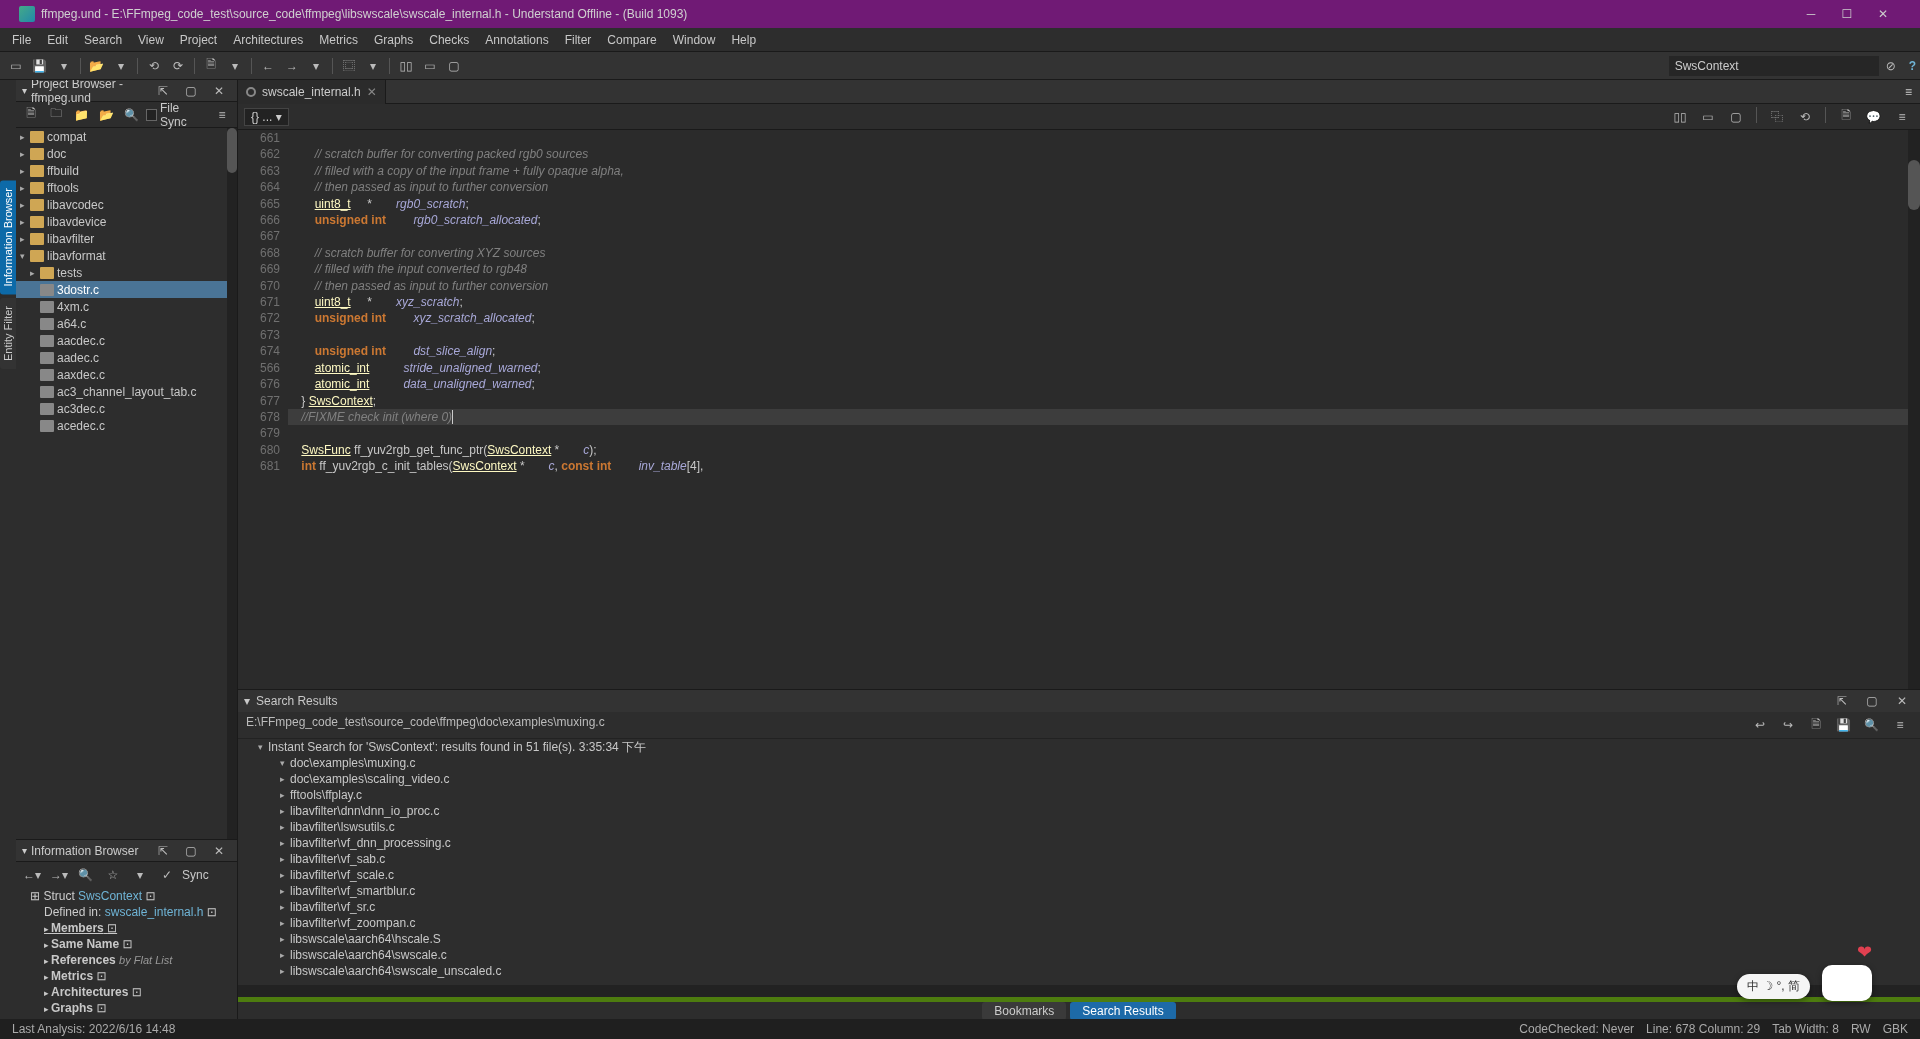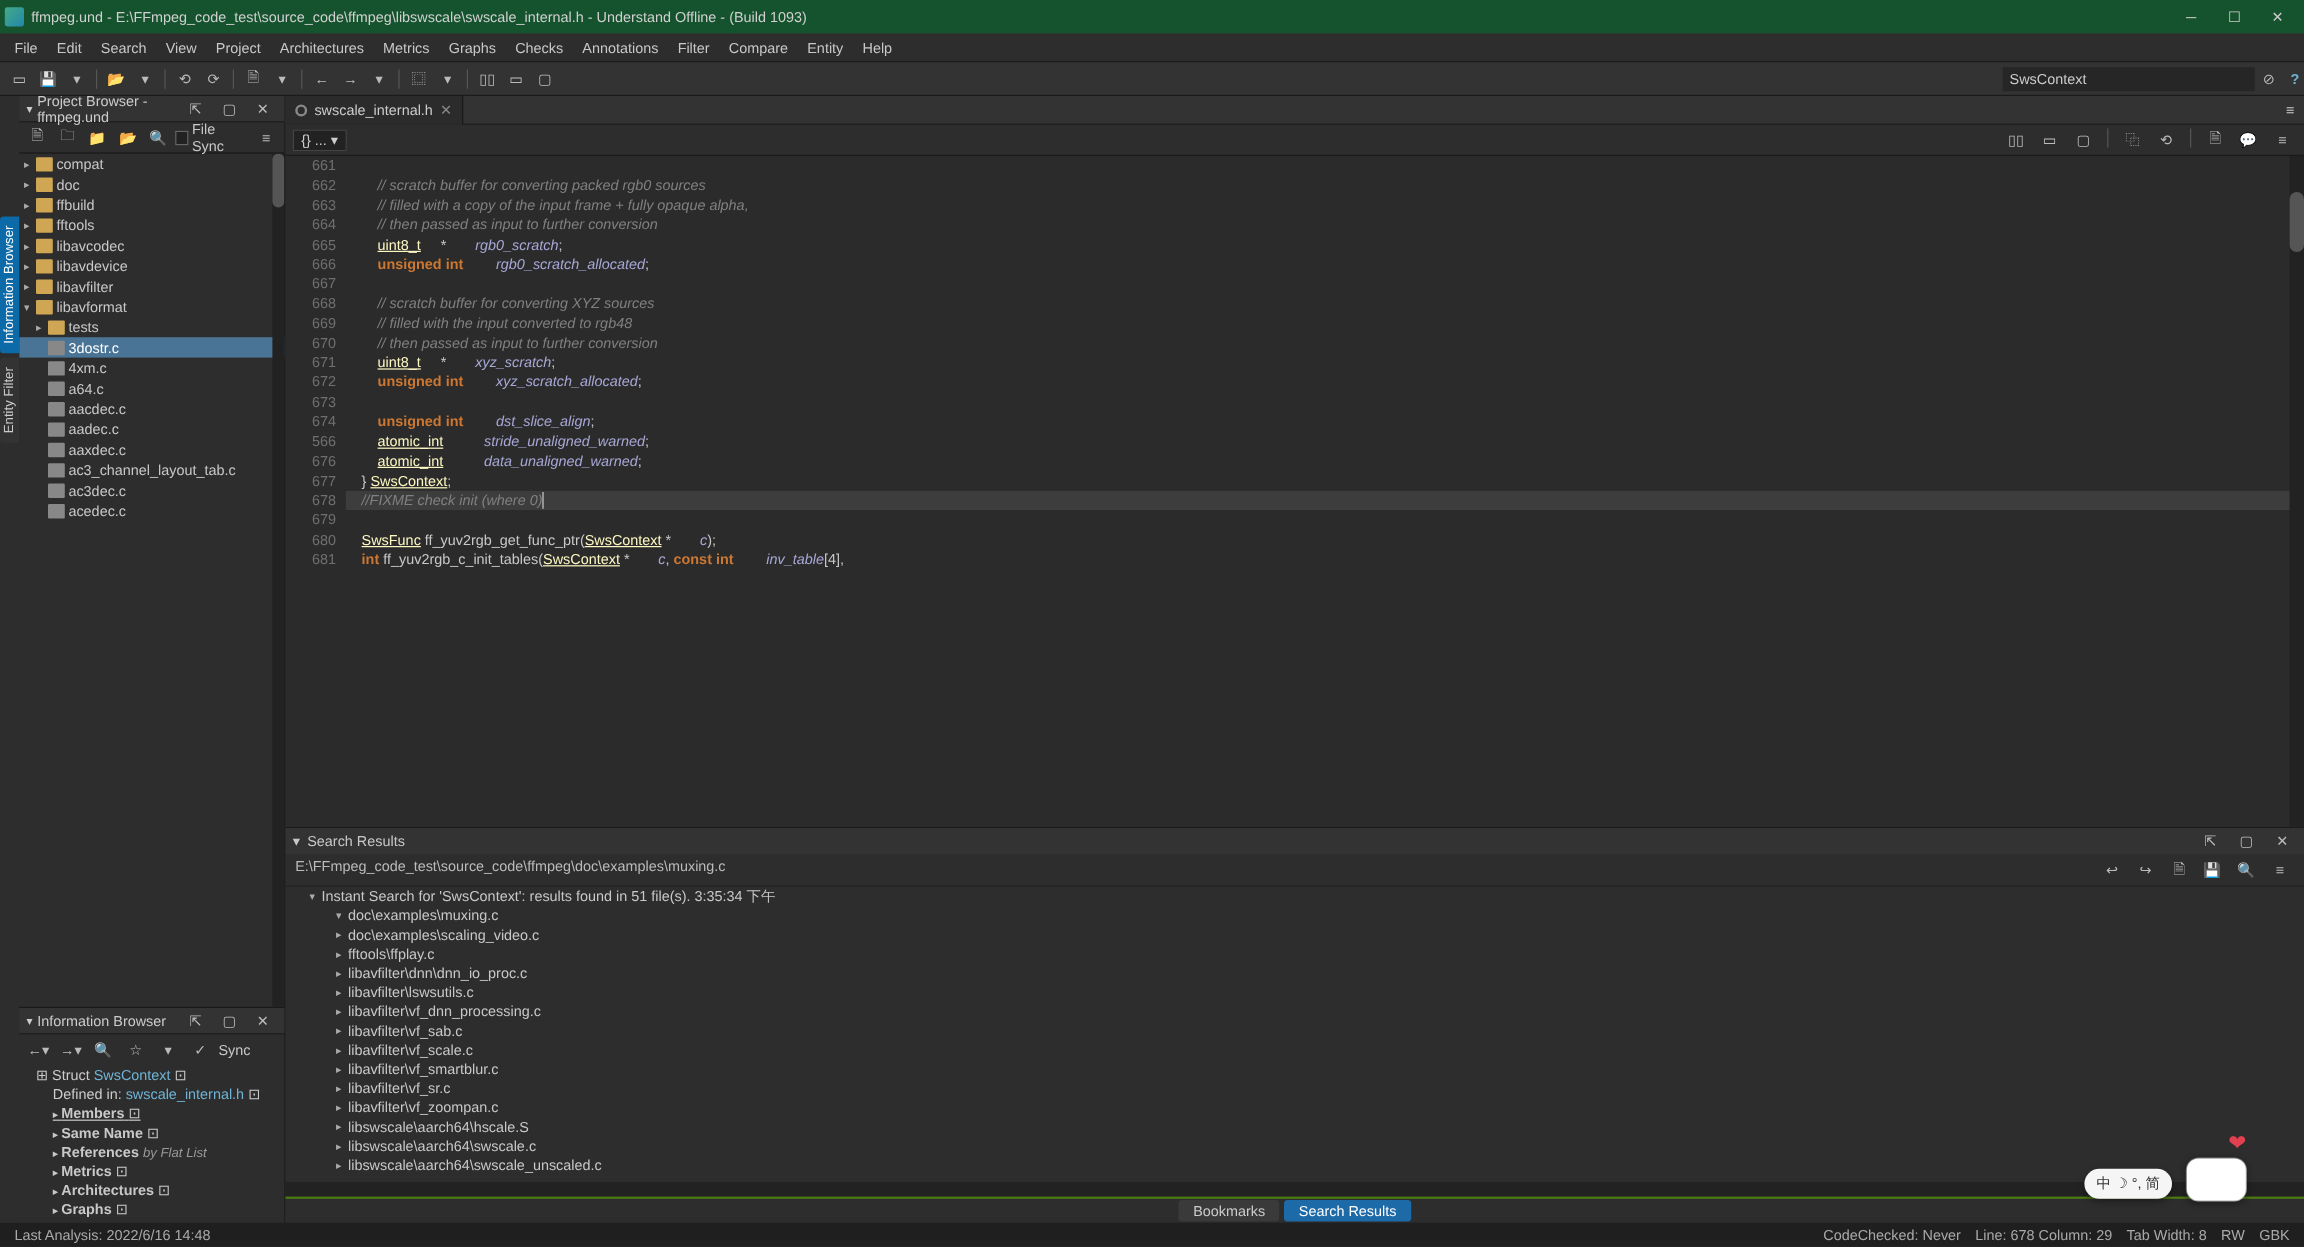--- a/index.html
+++ b/index.html
@@ -4,7 +4,7 @@
 <style>
 * { margin: 0; padding: 0; box-sizing: border-box; font-family: "Segoe UI", Tahoma, sans-serif; font-size: 12px; }
 body { background: #2d2d2d; color: #c8c8c8; width: 1920px; height: 1039px; overflow: hidden; display: flex; flex-direction: column; }
-.titlebar { height: 28px; background: #14532d; display: flex; align-items: center; padding: 0 4px; color: #d0d0d0; }
+.titlebar { height: 28px; background: #701a75; display: flex; align-items: center; padding: 0 19px; color: #d0d0d0; }
 .titlebar .app-icon { width: 16px; height: 16px; margin-right: 6px; border-radius: 2px; background: linear-gradient(135deg,#4a8,#28a); }
 .titlebar .spacer { flex: 1; }
 .win-btn { width: 36px; height: 28px; display: flex; align-items: center; justify-content: center; color: #ccc; cursor: pointer; }

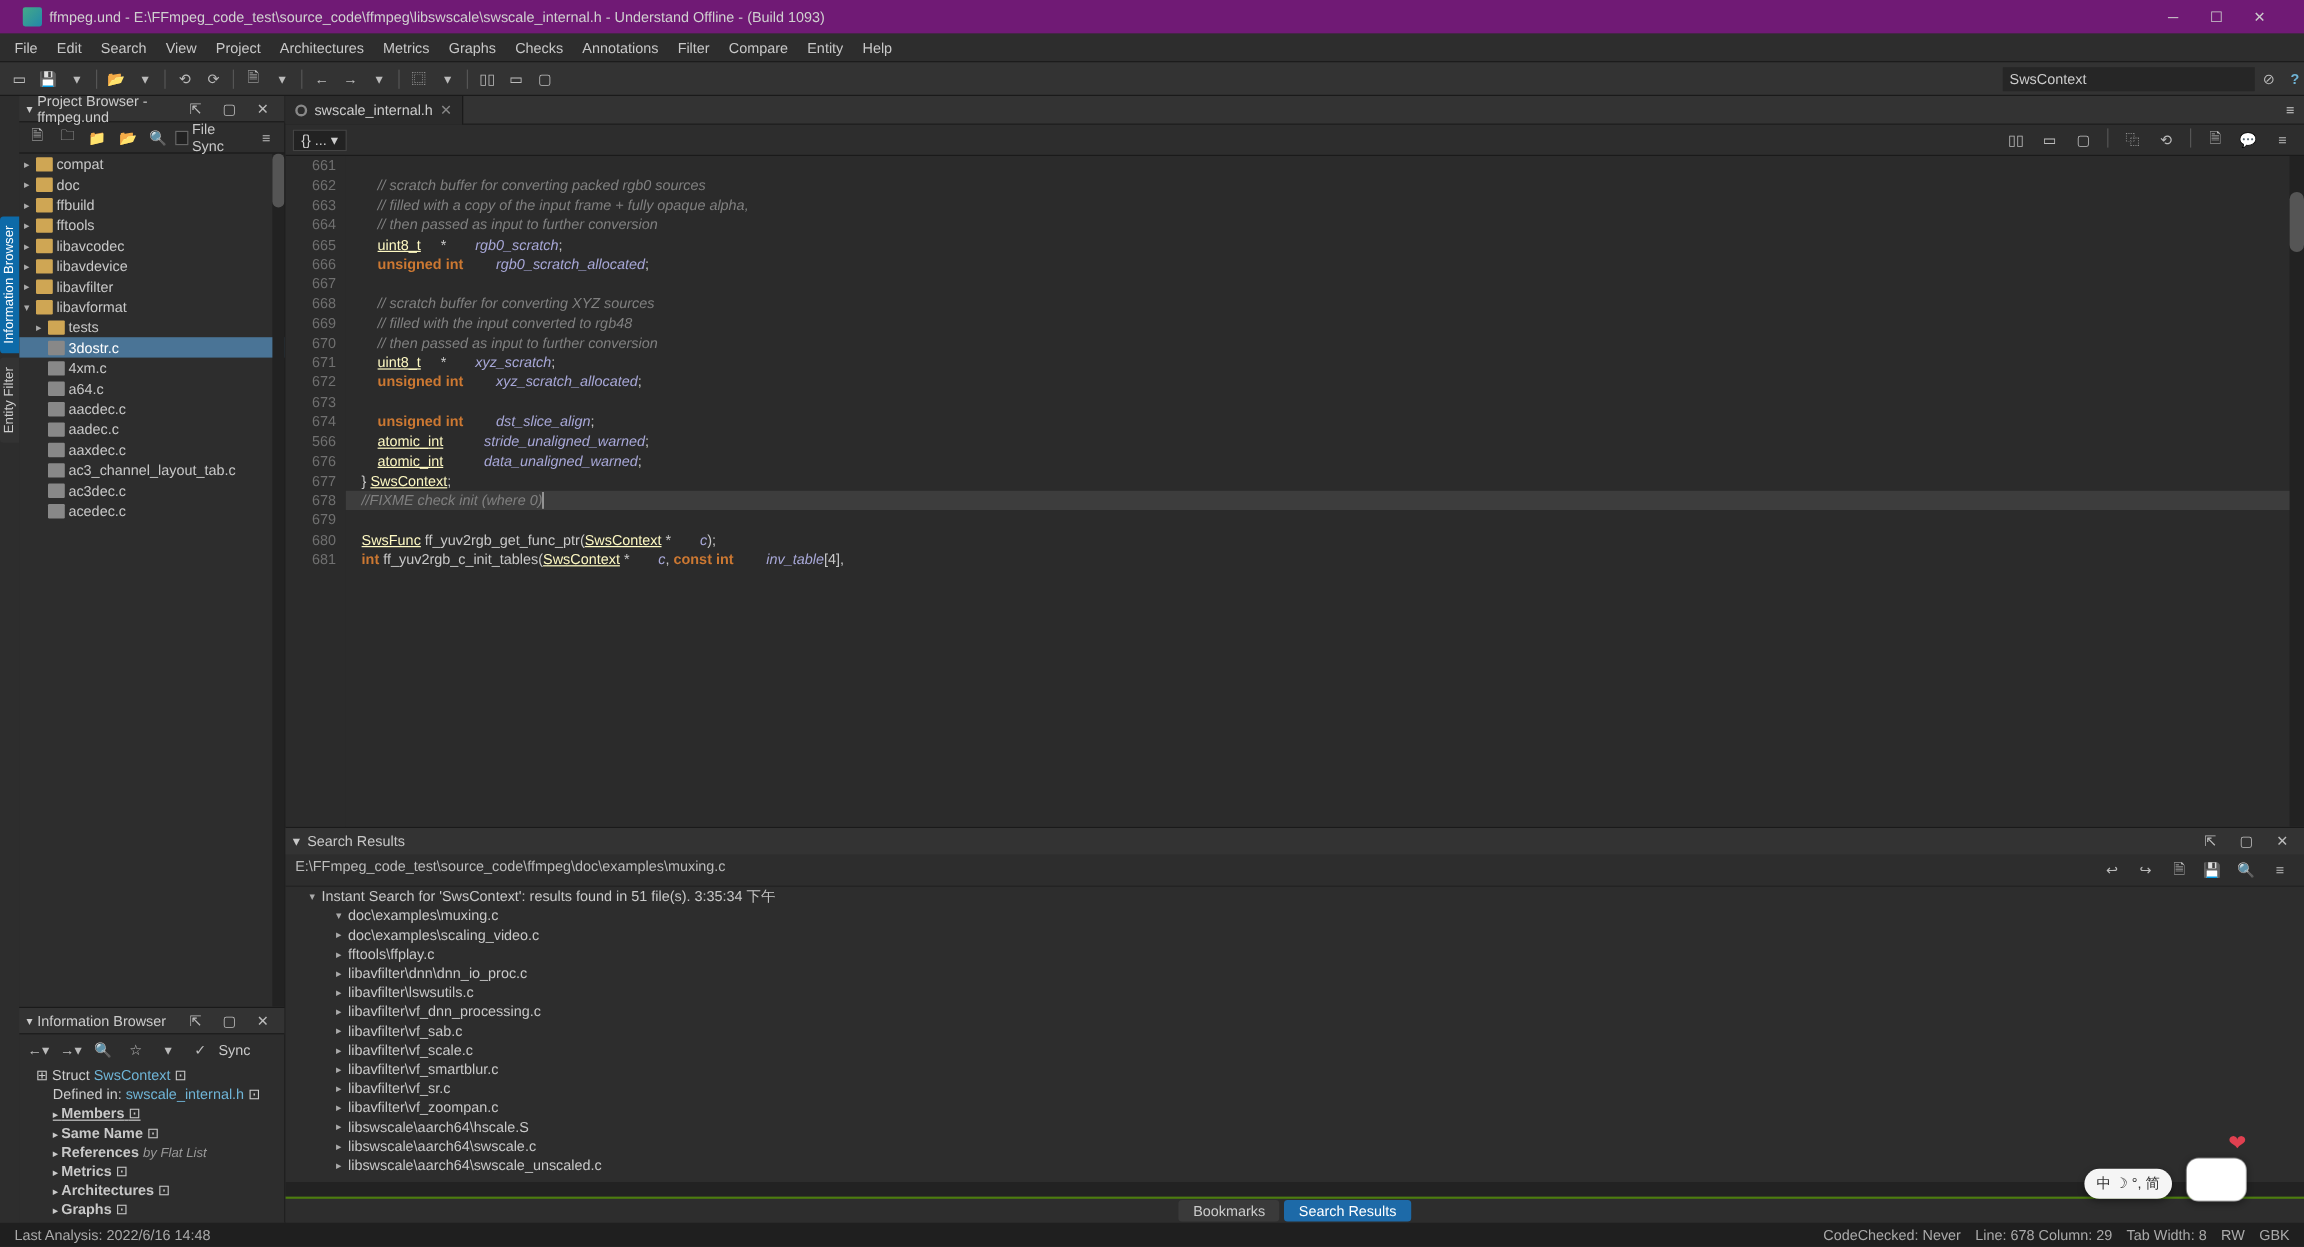--- a/index.html
+++ b/index.html
@@ -115,7 +115,7 @@
     <div class="menu-item">Annotations</div>
     <div class="menu-item">Filter</div>
     <div class="menu-item">Compare</div>
-    <div class="menu-item">Entity</div>
+    <div class="menu-item">Window</div>
     <div class="menu-item">Help</div>
   </div>
 

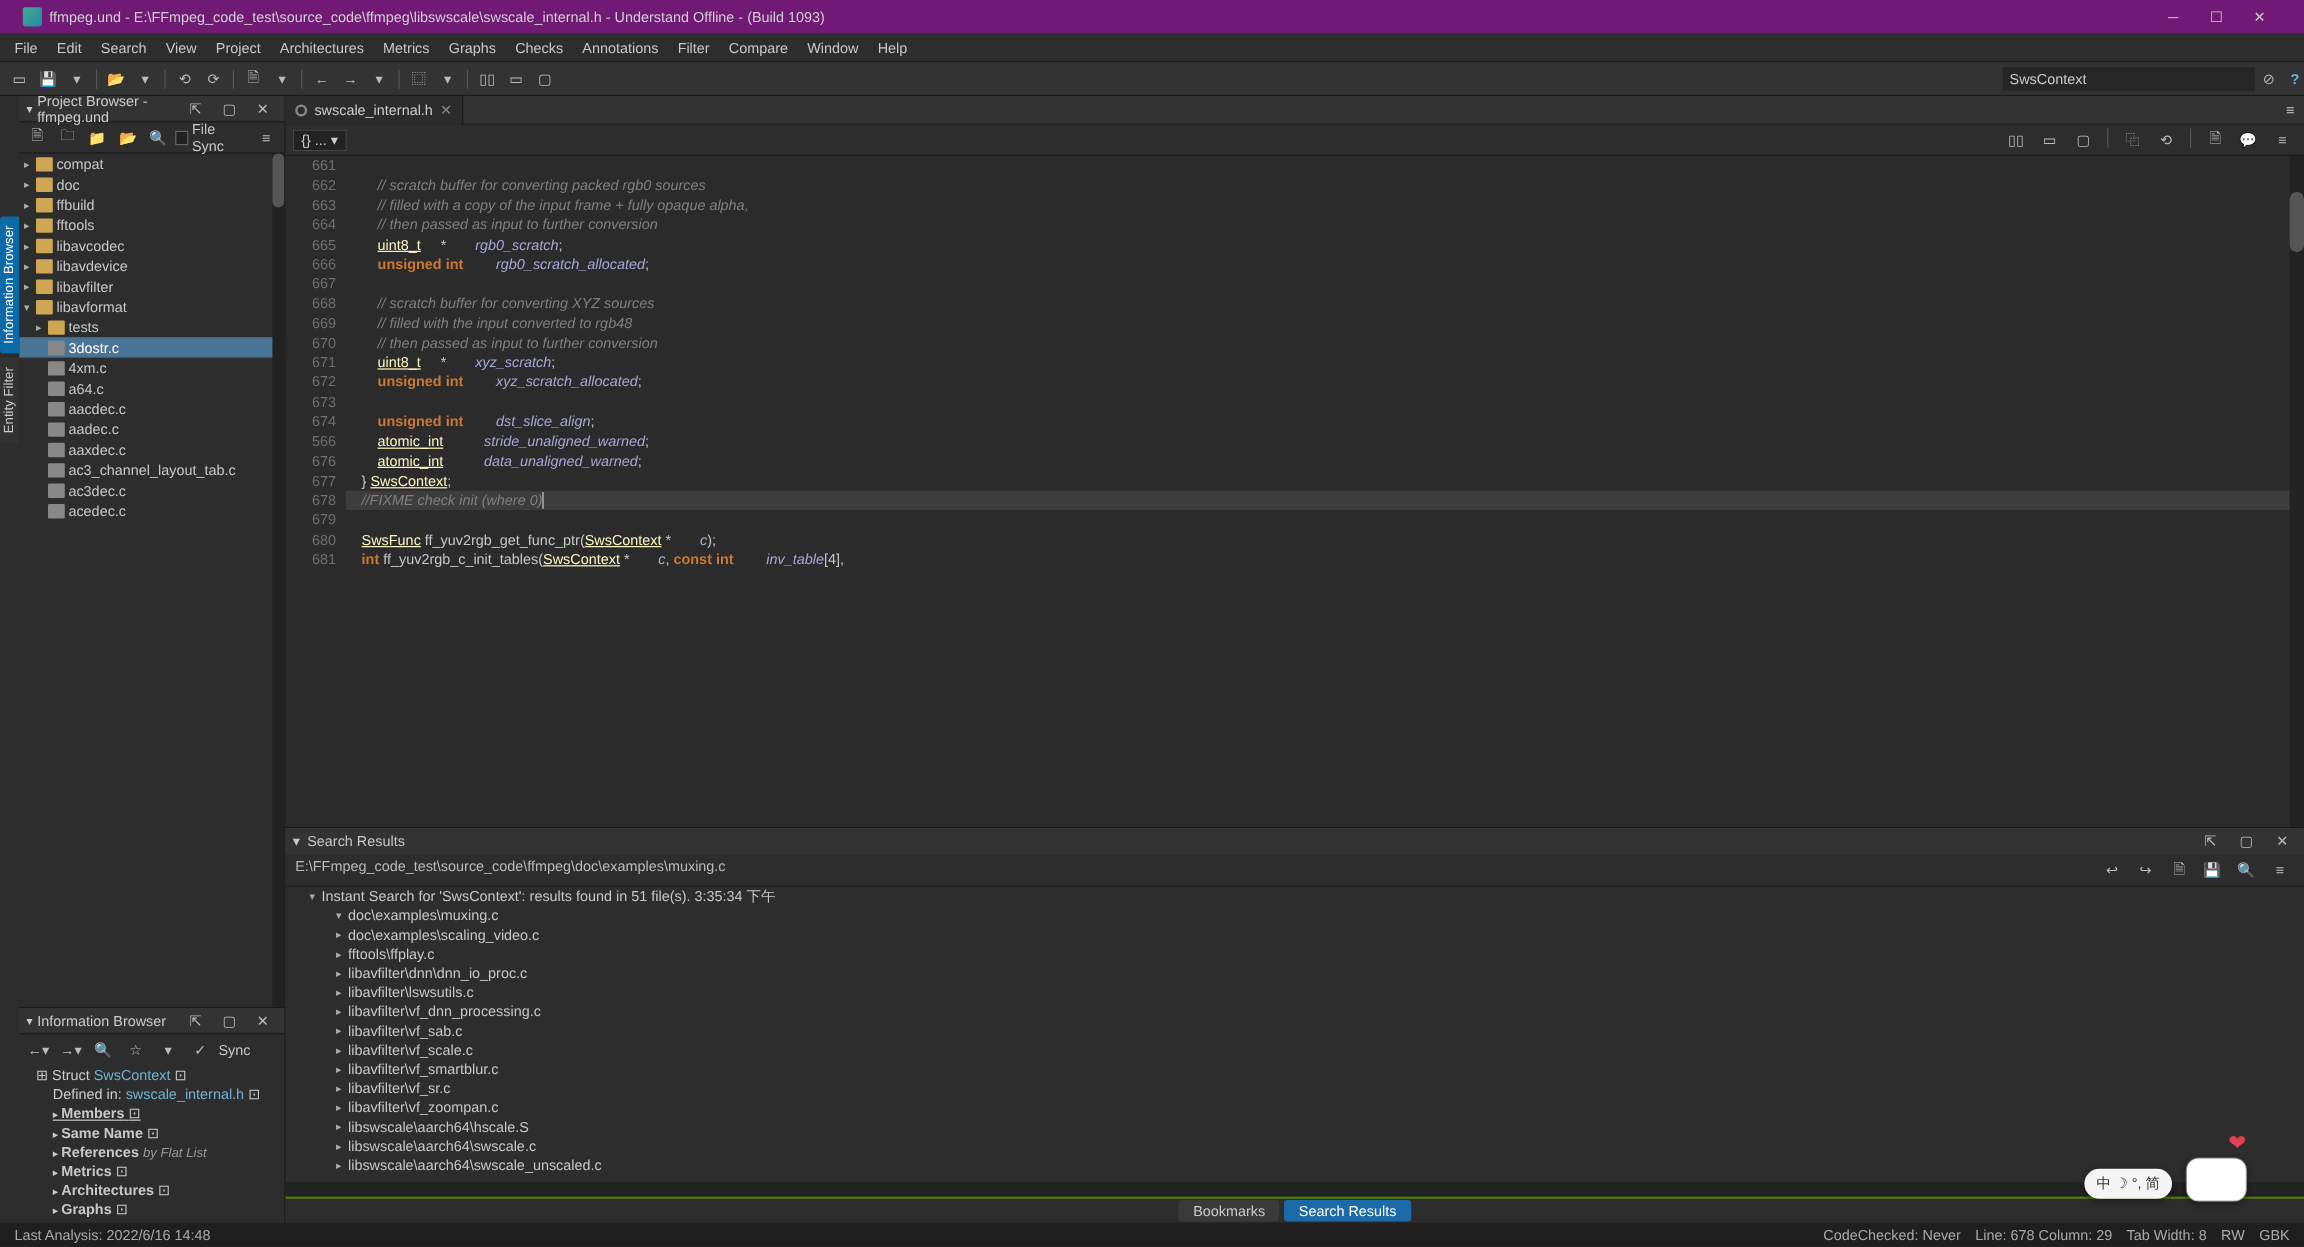--- a/index.html
+++ b/index.html
@@ -78,7 +78,7 @@
 .sr-match { background: #5a5030; color: #fff; padding: 0 1px; }
 .sr-struct { color: #a8a8d8; font-style: italic; }
 .sr-mono { font-family: Consolas, monospace; }
-.bottom-tabs { height: 22px; background: #2d2d2d; display: flex; justify-content: center; align-items: center; border-top: 2px solid #4d7c0f; }
+.bottom-tabs { height: 22px; background: #2d2d2d; display: flex; justify-content: center; align-items: center; border-top: 5px solid #4d7c0f; }
 .btab { padding: 2px 12px; background: #3a3a3a; color: #ccc; border-radius: 3px; margin: 0 2px; cursor: pointer; }
 .btab.active { background: #1d6aa8; color: #fff; }
 .statusbar { height: 20px; background: #1f1f1f; display: flex; align-items: center; padding: 0 6px; color: #aaa; font-size: 11px; }

